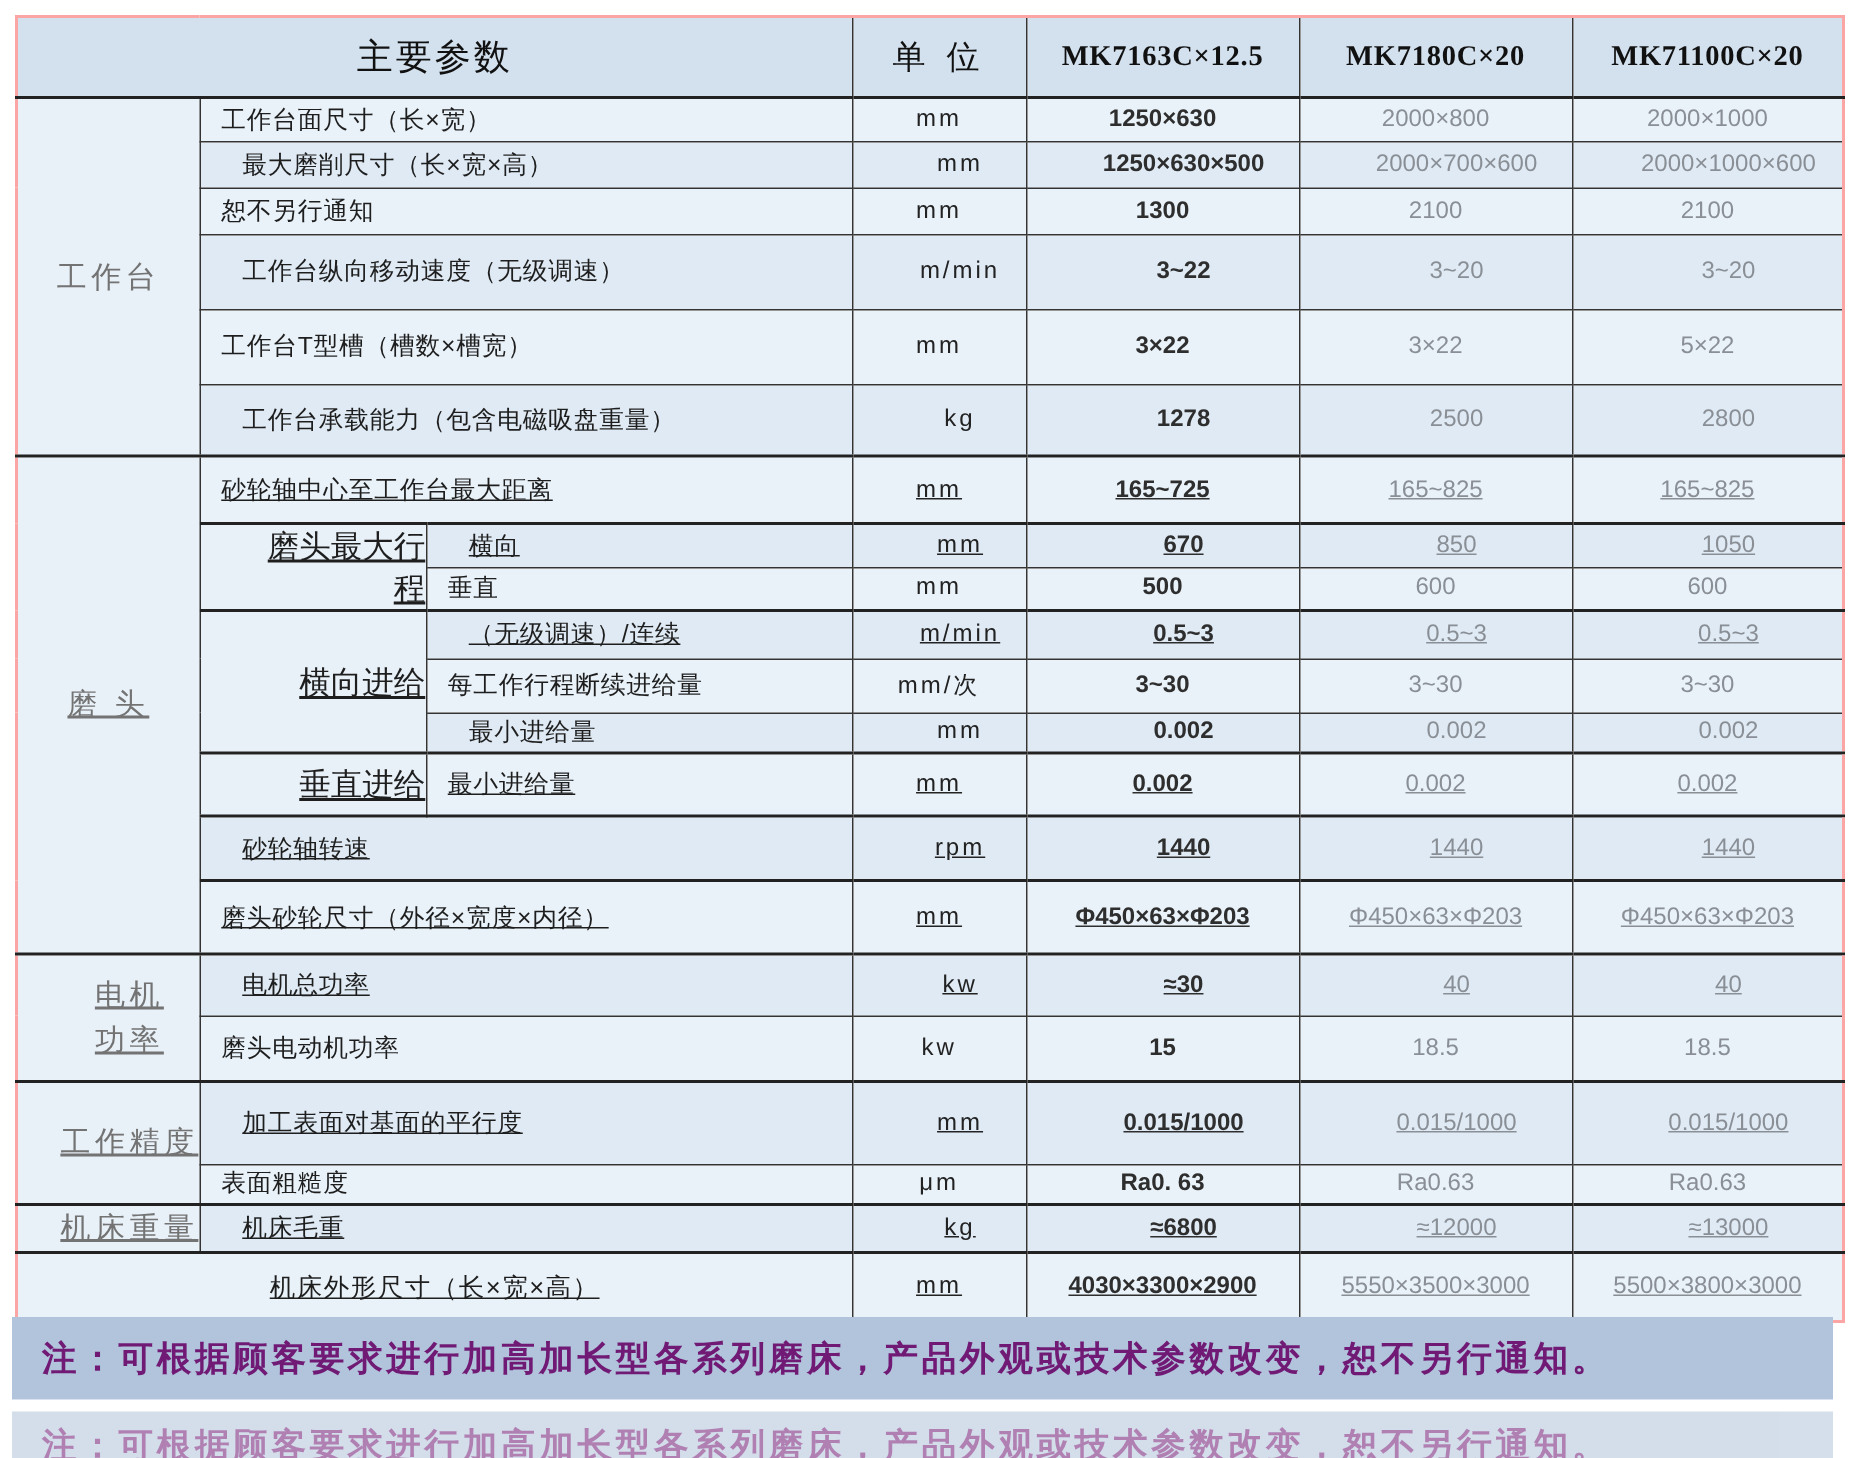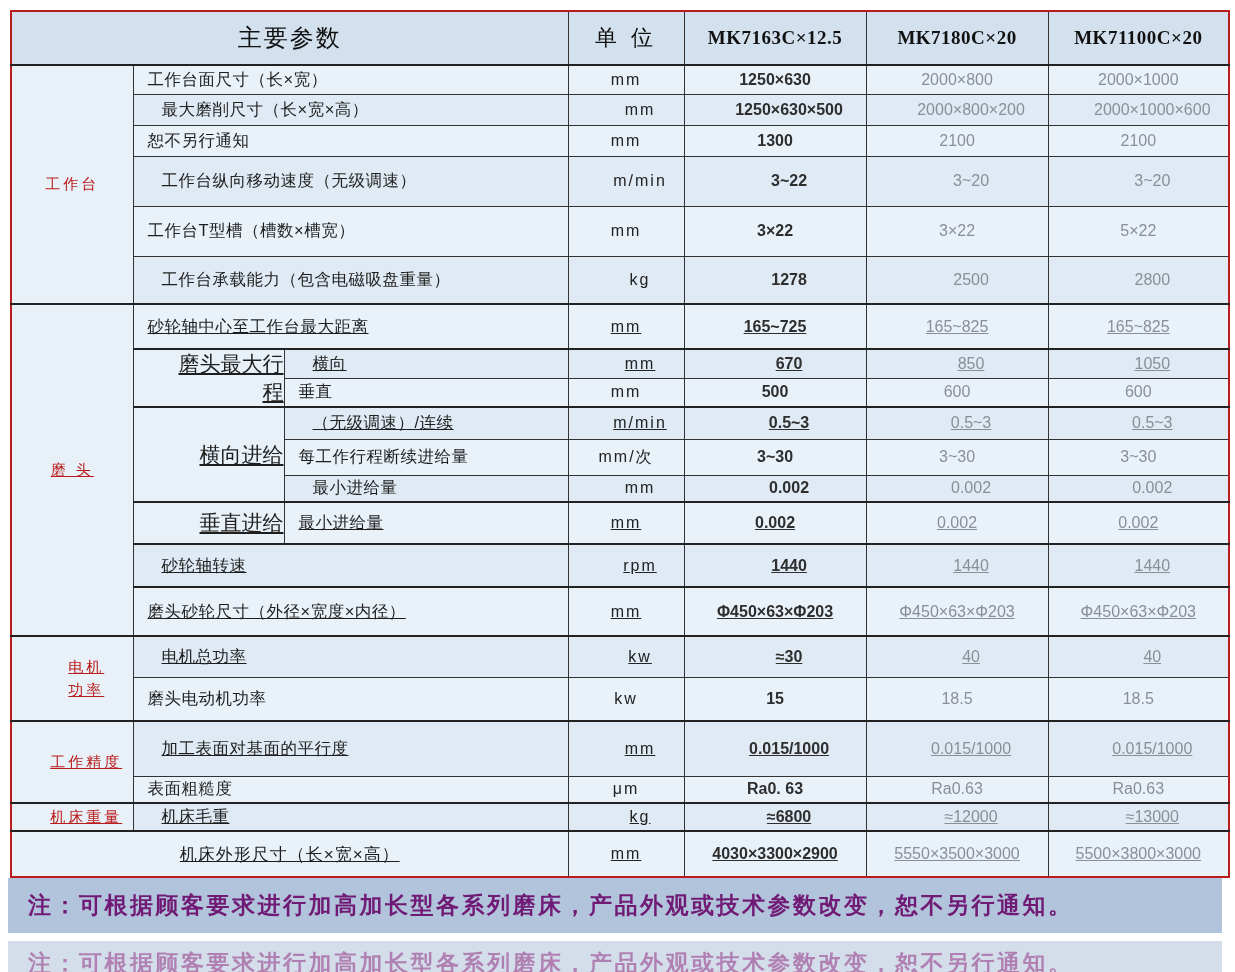--- a/index.html
+++ b/index.html
@@ -5,7 +5,7 @@
   html,body{margin:0;padding:0;width:1235px;height:972px;overflow:hidden;background:#ffffff;
             font-family:"Liberation Sans","DejaVu Sans",sans-serif;}
   .wrap{position:absolute;left:10px;top:10px;}
-  table{border-collapse:collapse;table-layout:fixed;width:1218px;border:2px solid #b91c1c;}
+  table{border-collapse:collapse;table-layout:fixed;width:1218px;border:2px solid #fca5a5;}
   td{border:1px solid #333;text-align:center;vertical-align:middle;overflow:hidden;
      font-size:16px;color:#1e1e1e;padding:0;}
   

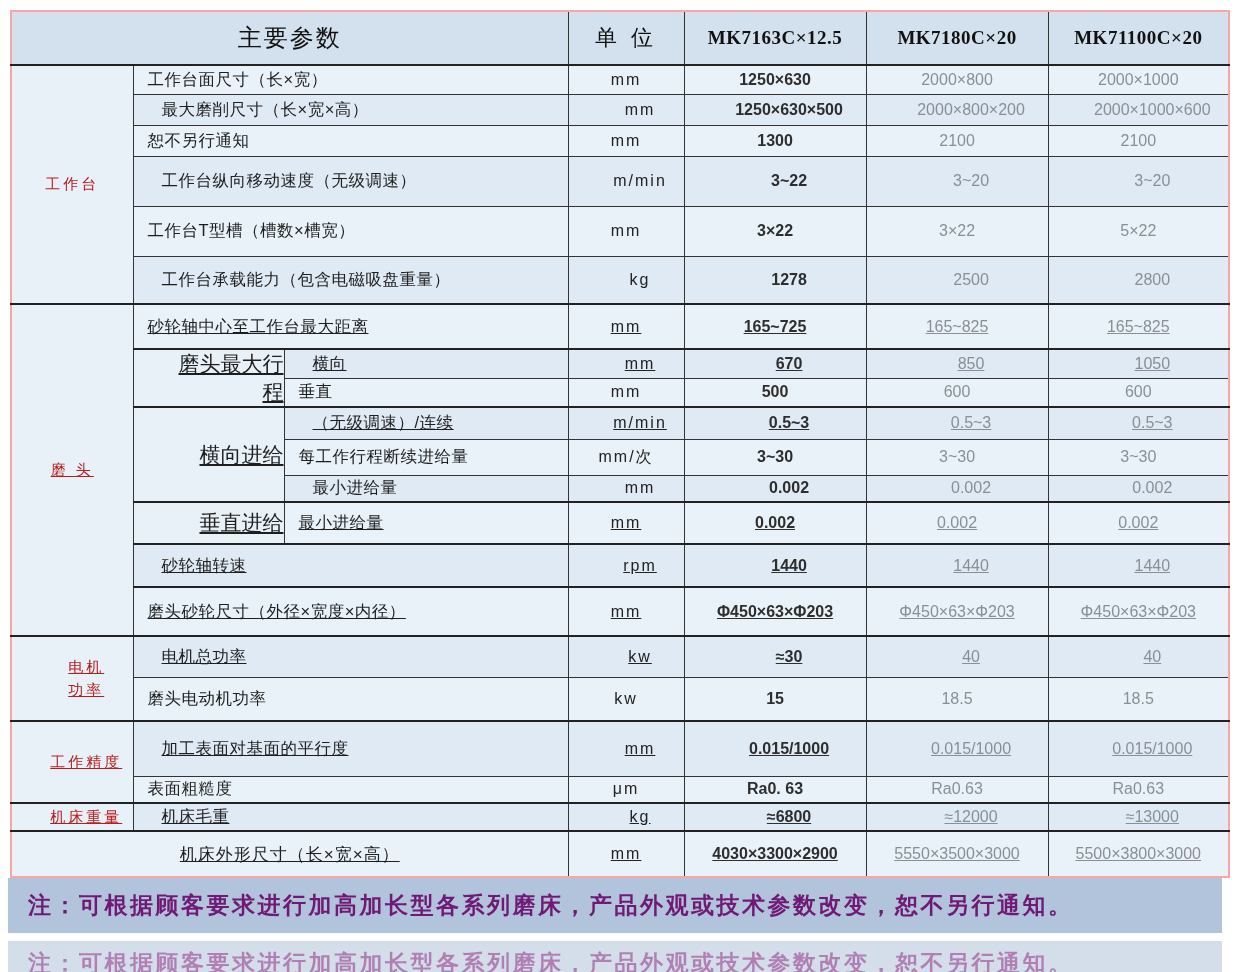--- a/index.html
+++ b/index.html
@@ -67,7 +67,7 @@
       <td class="lbl" colspan="2">最大磨削尺寸（长×宽×高）</td>
       <td class="unit">mm</td>
       <td class="v1">1250×630×500</td>
-      <td class="v2">2000×800×200</td>
+      <td class="v2">2000×700×600</td>
       <td class="v3">2000×1000×600</td>
     </tr>
     <tr class="rA" style="height:31px">

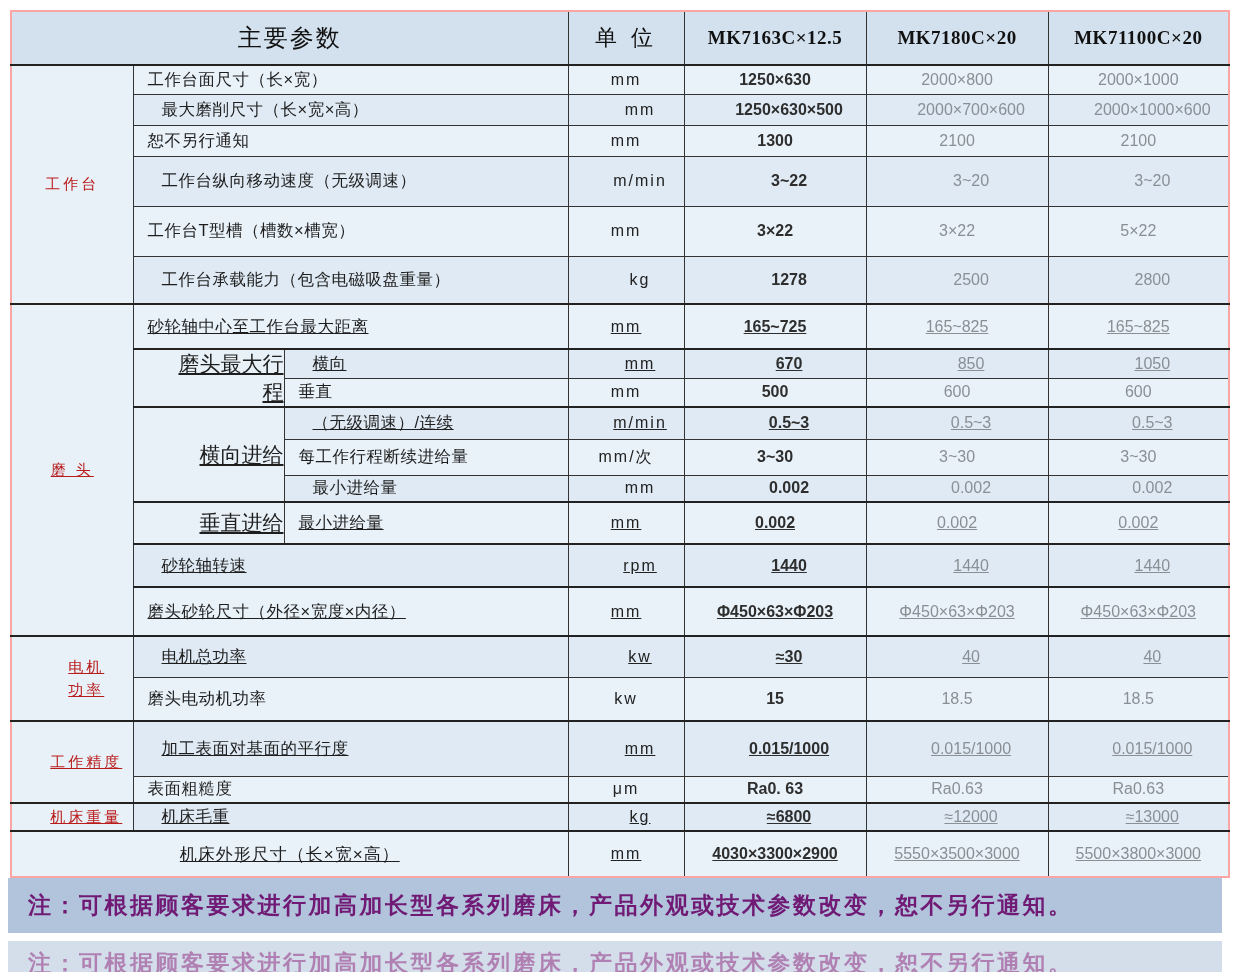--- a/index.html
+++ b/index.html
@@ -16,7 +16,7 @@
               font-size:19px;color:#111;letter-spacing:0.5px;}
   tr.rA td{background:#e9f2f9;}
   tr.rB td{background:#dfeaf4;padding-left:28px;}
-  td.cat{background:#e8f1f8 !important;font-size:15px;color:#b91c1c;letter-spacing:3px;
+  td.cat{background:#e8f1f8 !important;font-size:20px;color:#737373;letter-spacing:3px;
          white-space:pre-line;line-height:1.5;}
   td.grp{background:#e8f1f8 !important;text-align:right;padding-left:10px;font-size:21px;}
   td.lbl{text-align:left;padding-left:14px;font-size:16.5px;letter-spacing:0.5px;}

